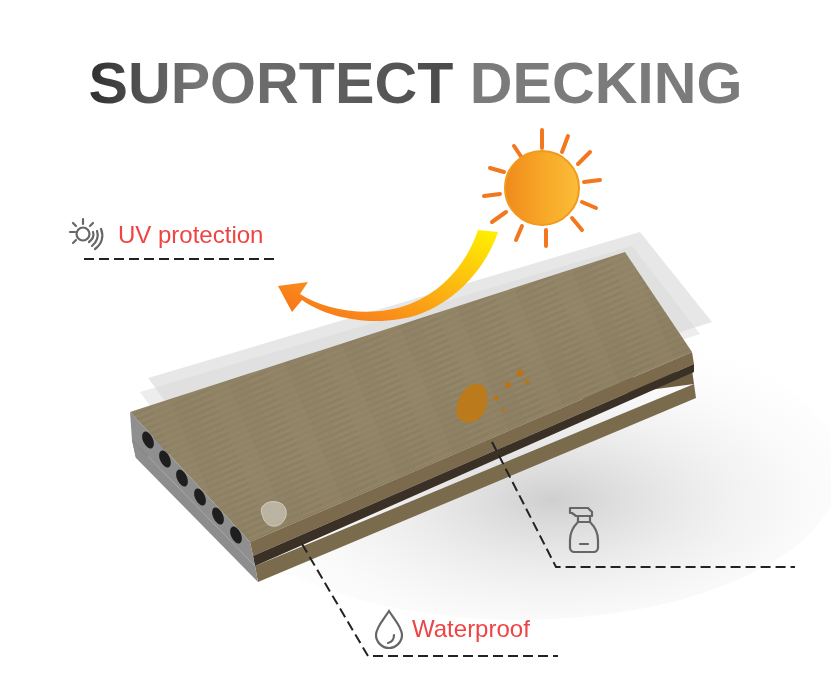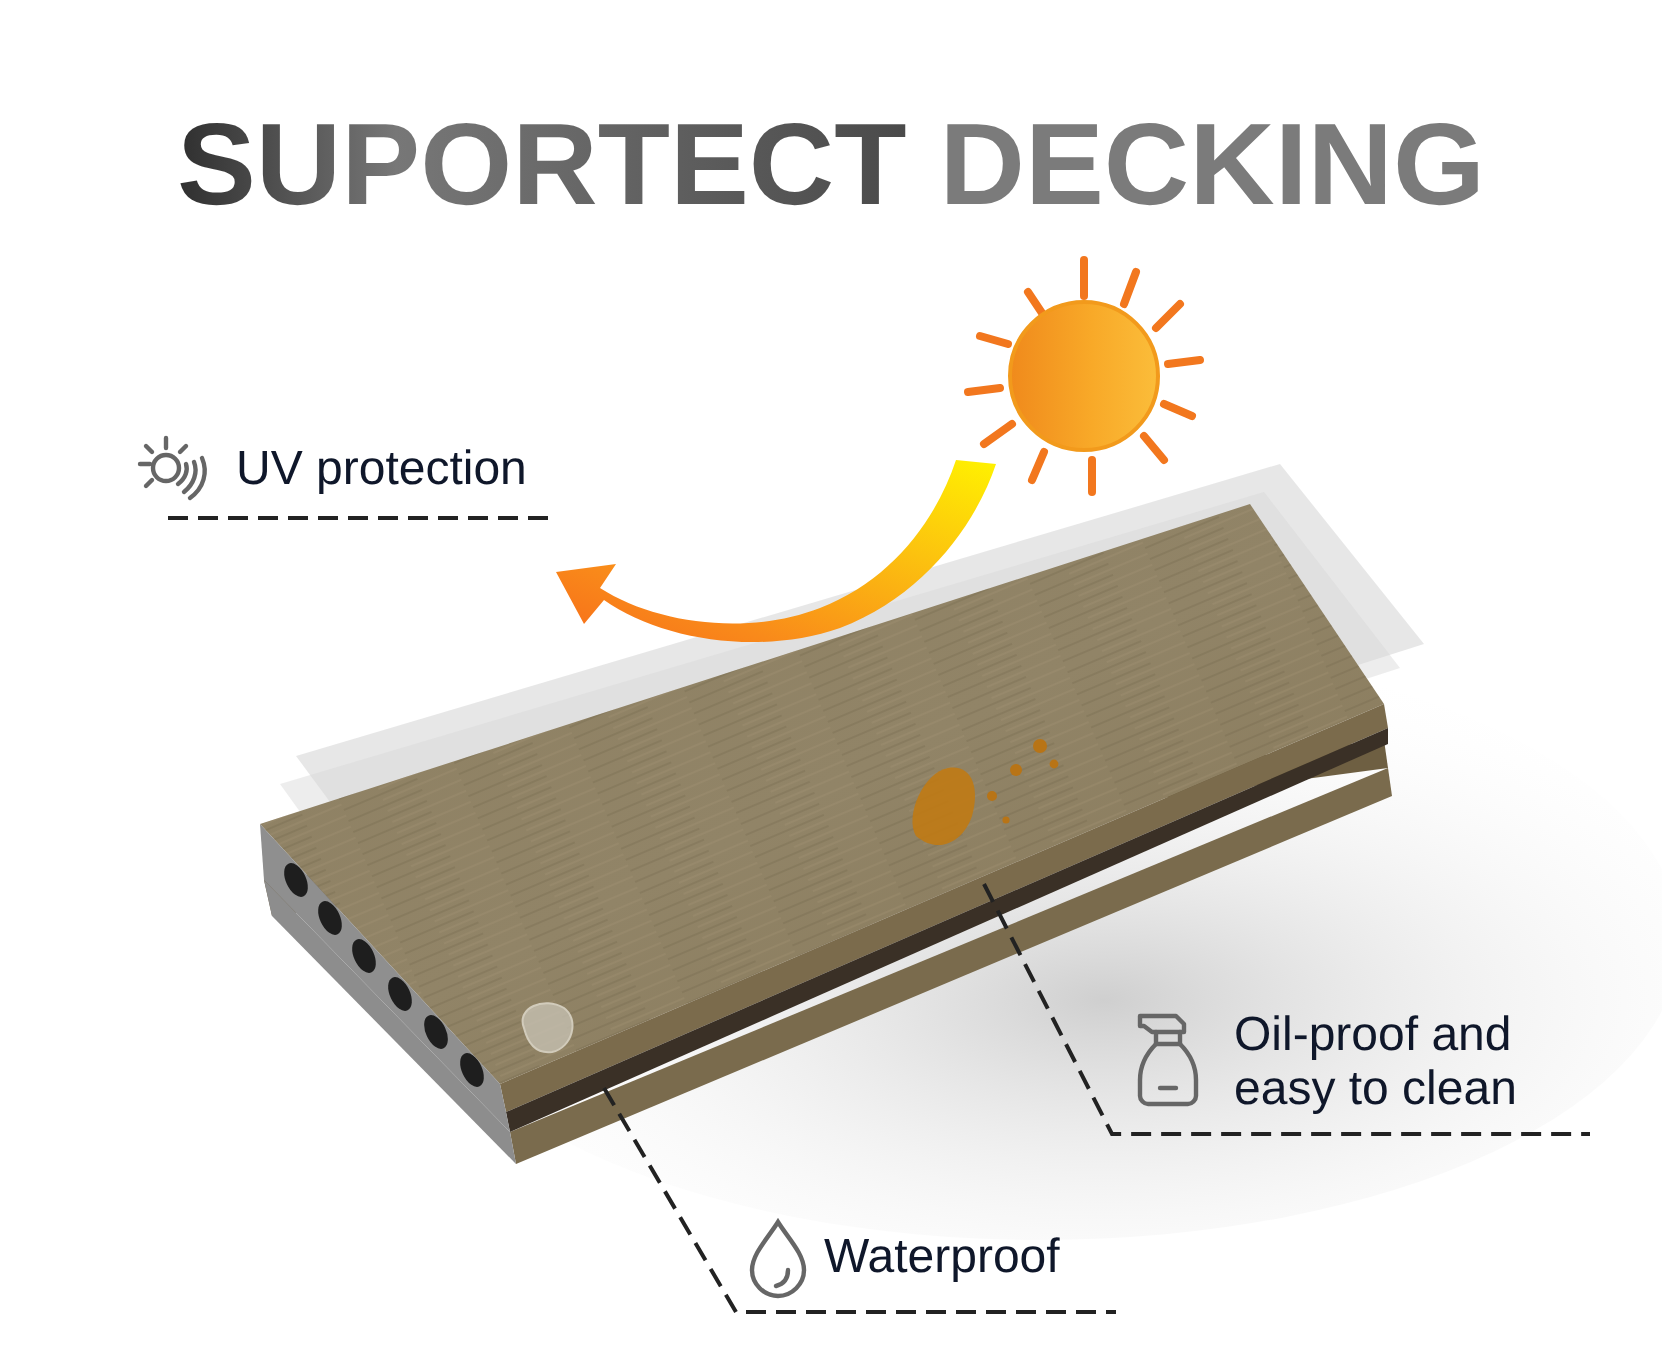--- a/index.html
+++ b/index.html
@@ -13,7 +13,7 @@
     .title .t1 { color: #3d3d3d; background: linear-gradient(90deg,#2f2f2f 0%, #777 30%, #4a4a4a 100%); -webkit-background-clip: text; background-clip: text; -webkit-text-fill-color: transparent; }
     .title .t2 { color: #7b7b7b; }
     .art { position: absolute; left: 0; top: 0; }
-    .label { position: absolute; color: #0f172a; font-size: 24px; line-height: 27px; font-family: "Liberation Sans", sans-serif; }
+    .label { position: absolute; color: #ef4444; font-size: 24px; line-height: 27px; font-family: "Liberation Sans", sans-serif; }
     .icon { position: absolute; }
   </style>
 </head>

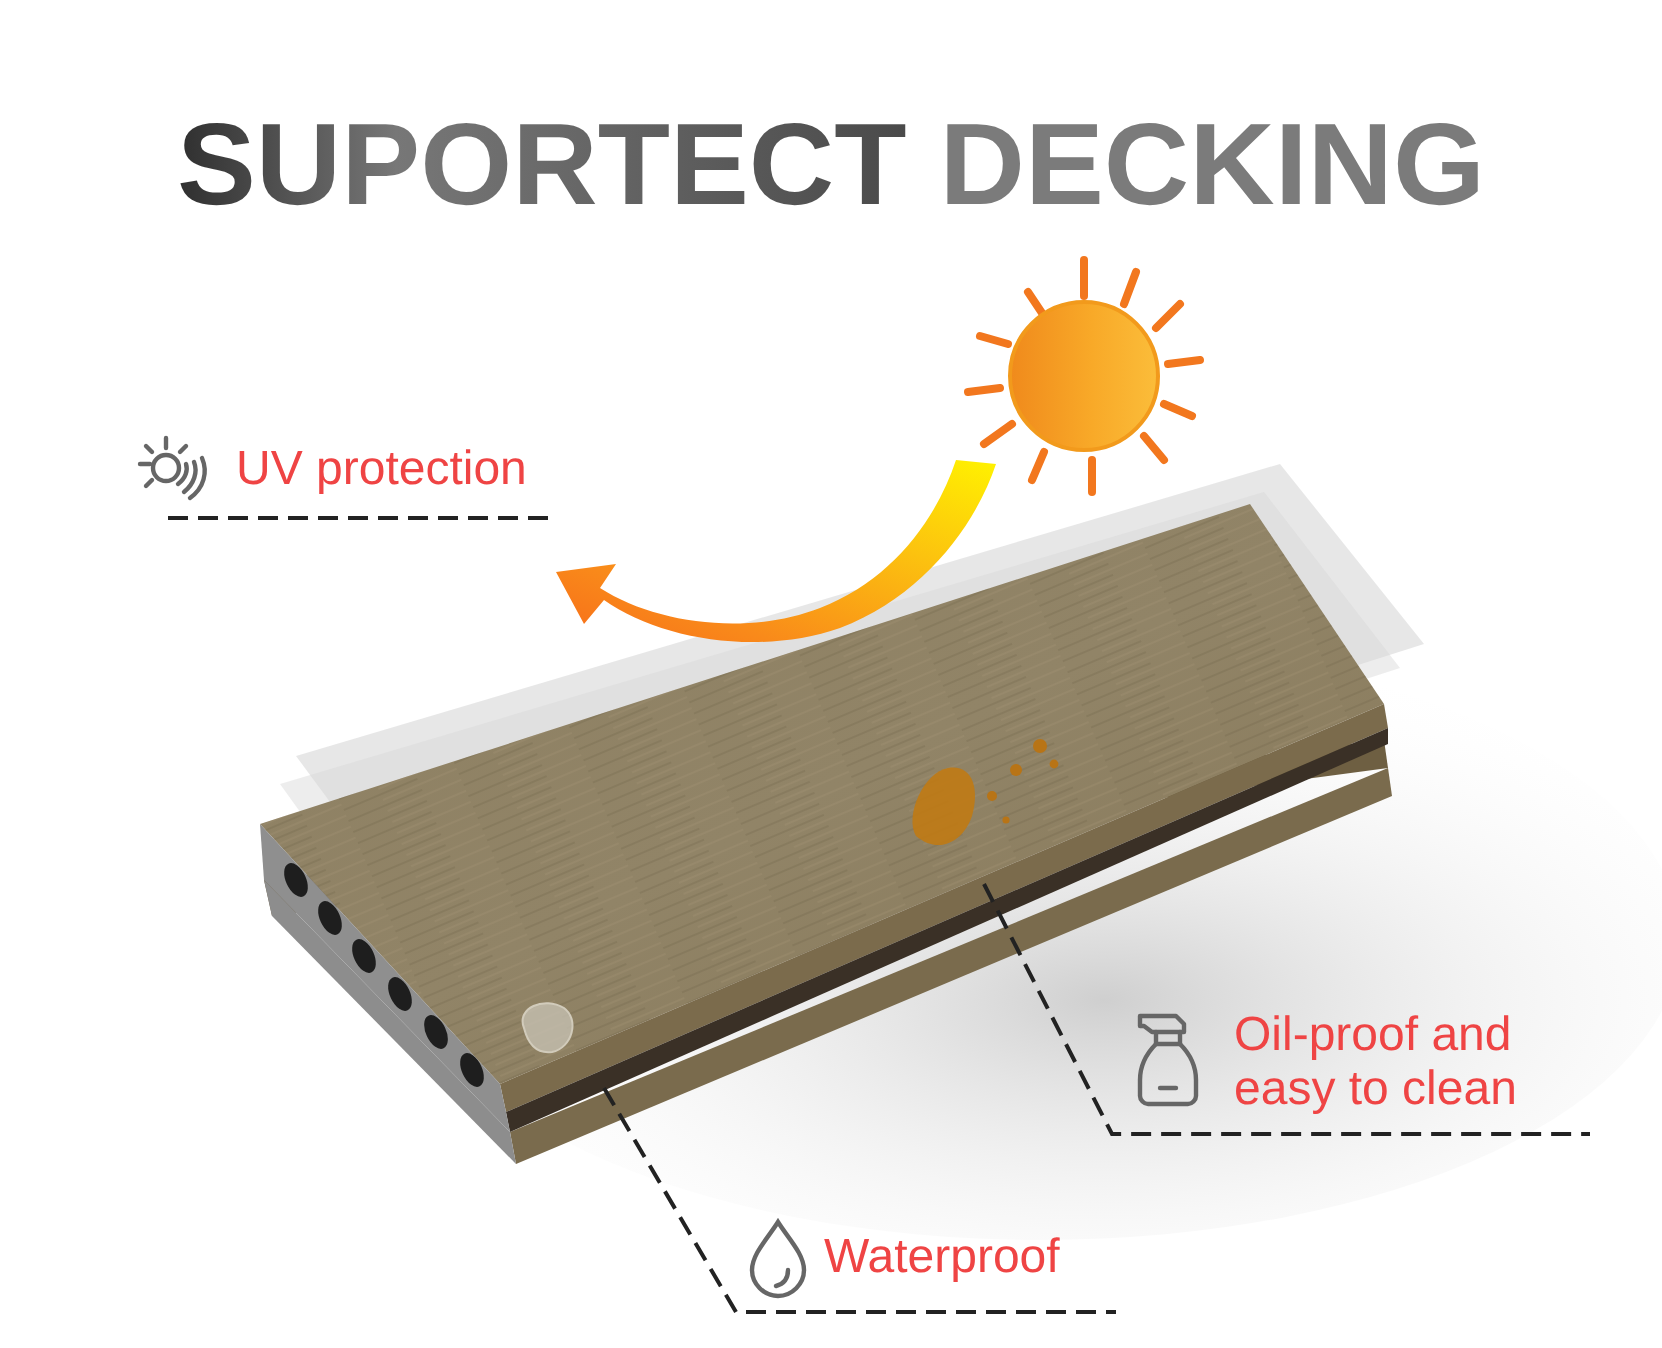--- a/index.html
+++ b/index.html
@@ -146,7 +146,6 @@
       <line x1="14" y1="40" x2="22" y2="40"></line>
     </g>
   </svg>
-  <div class="label" style="left:617px;top:504px;">Oil-proof and</div>
   <div class="label" style="left:617px;top:531px;">easy to clean</div>
 
   <svg class="icon" style="left:372px;top:608px;" width="34" height="42" viewBox="0 0 34 42">

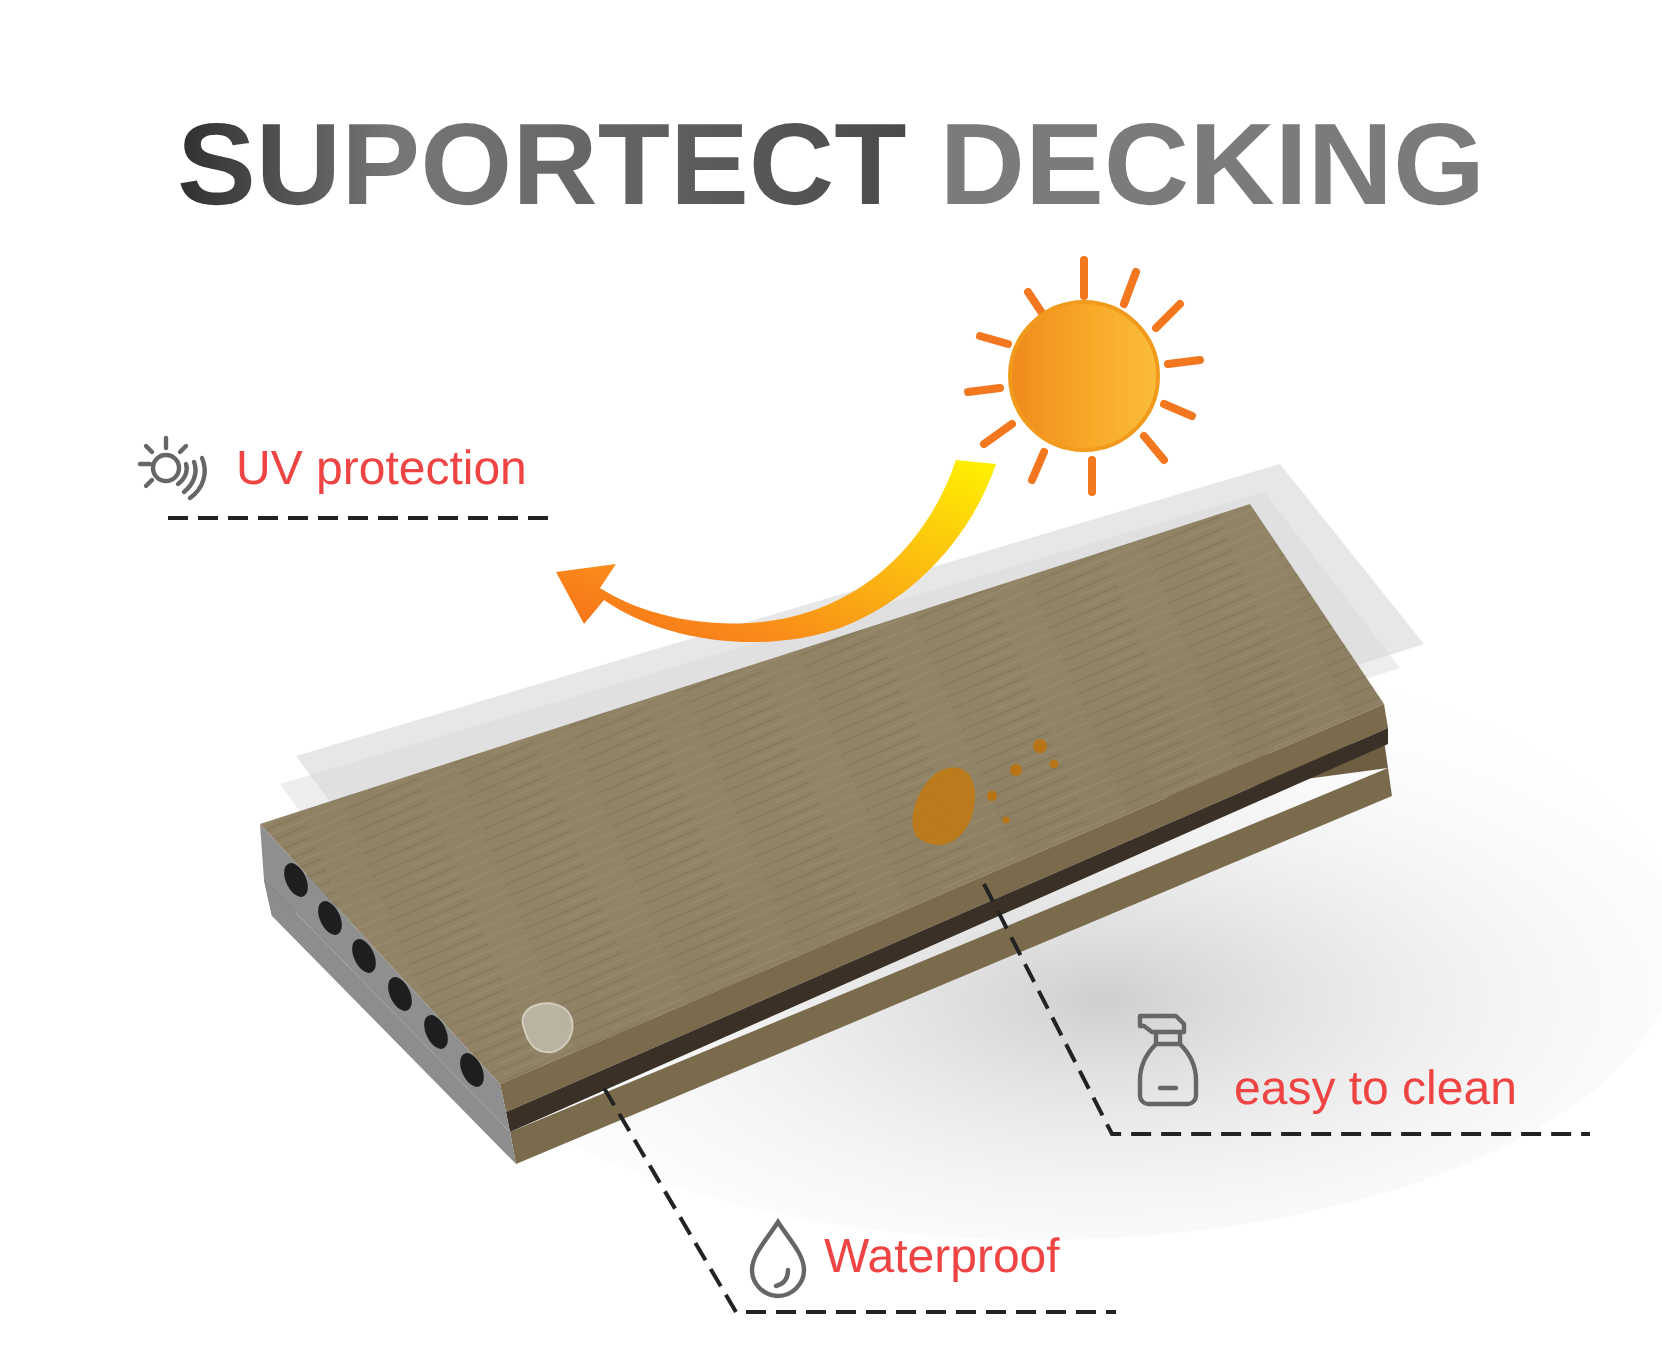--- a/index.html
+++ b/index.html
@@ -146,7 +146,6 @@
       <line x1="14" y1="40" x2="22" y2="40"></line>
     </g>
   </svg>
-  <div class="label" style="left:617px;top:531px;">easy to clean</div>
 
   <svg class="icon" style="left:372px;top:608px;" width="34" height="42" viewBox="0 0 34 42">
     <g stroke="#666" stroke-width="2.2" fill="none" stroke-linecap="round">

